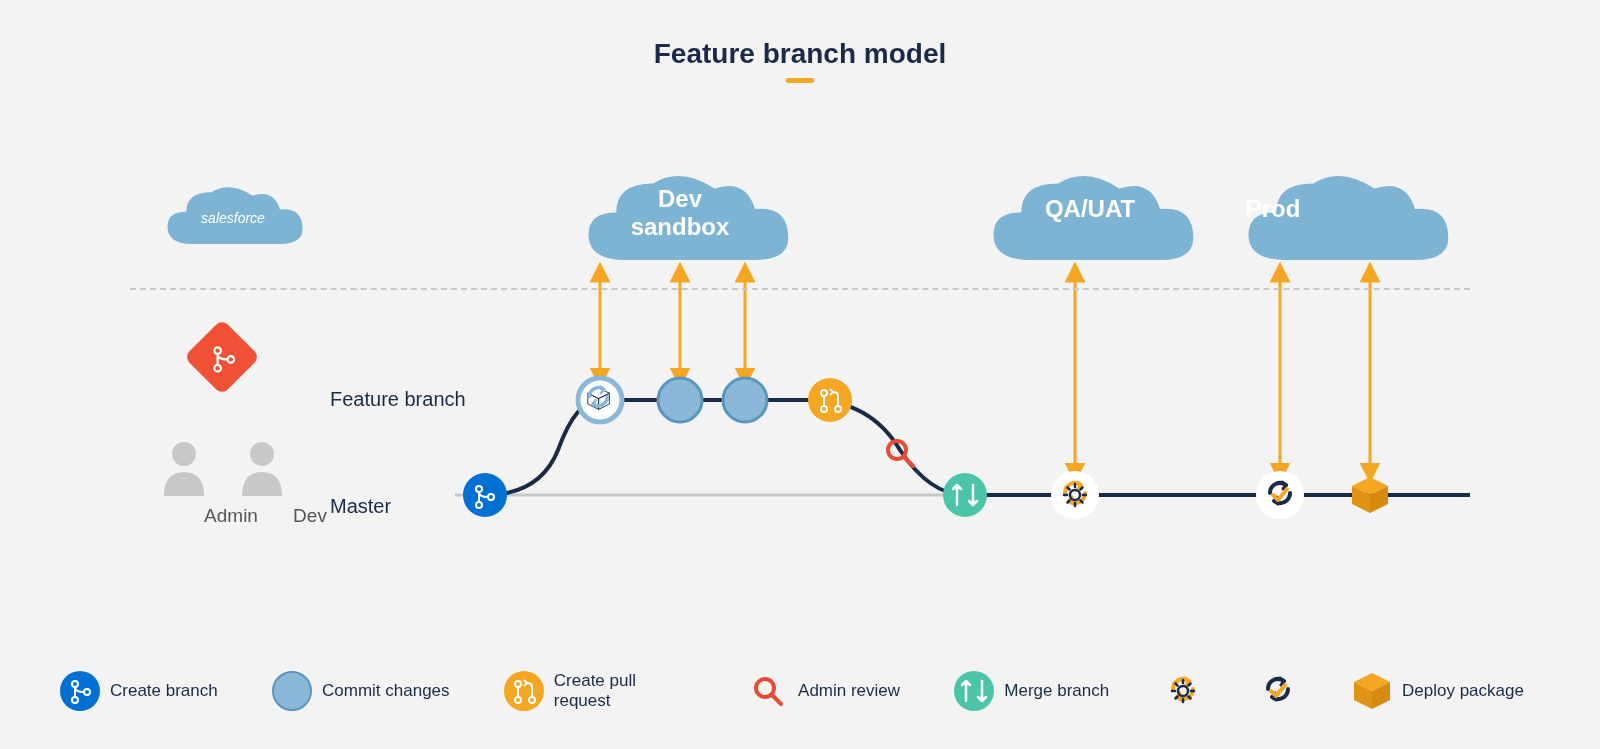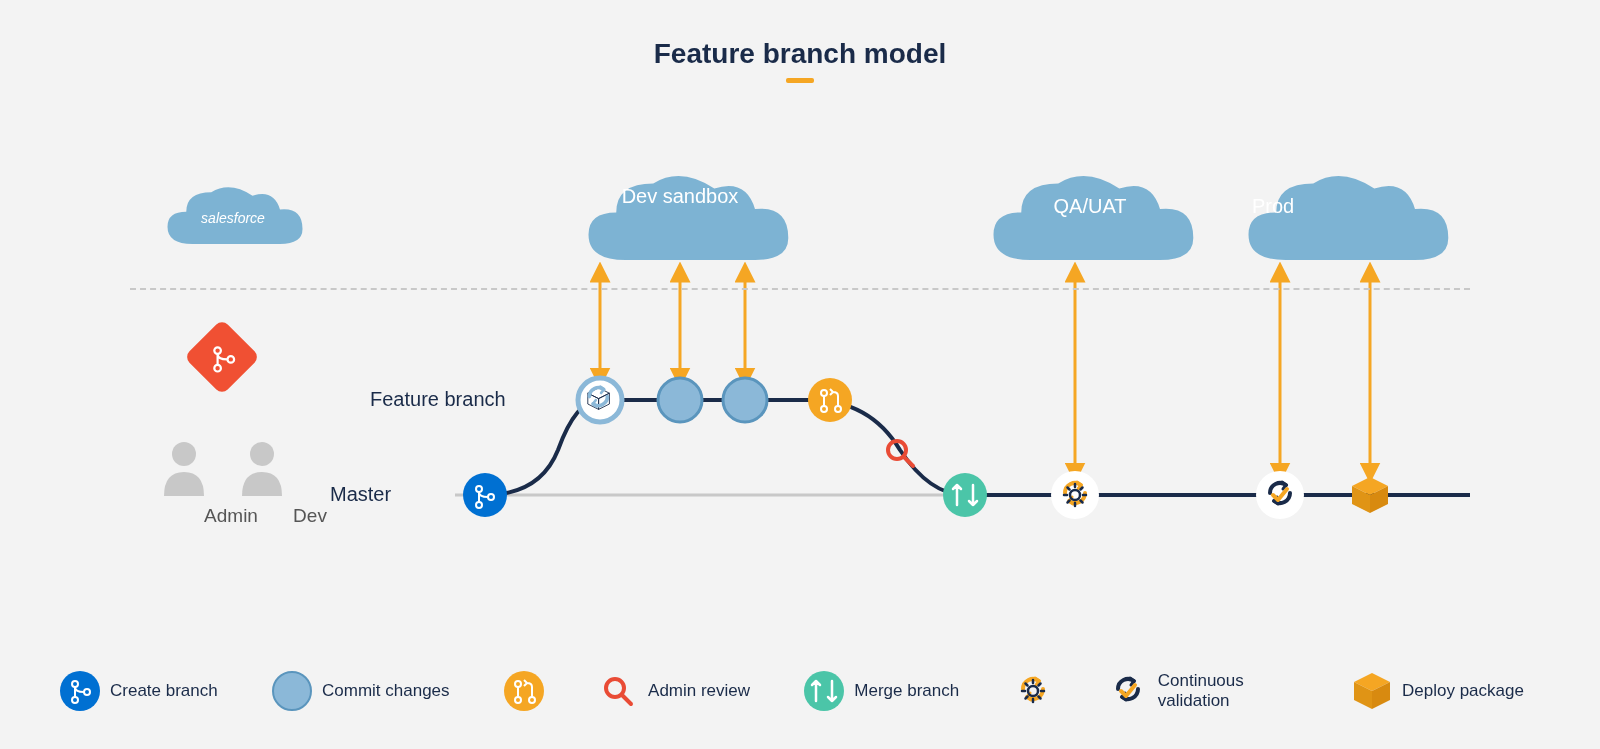--- a/index.html
+++ b/index.html
@@ -20,7 +20,7 @@
   .title-underline{position:absolute;left:50%;top:78px;width:28px;height:5px;background:var(--orange);transform:translateX(-50%);border-radius:2px;}
   
   .cloud{position:absolute;fill:var(--blue-cloud);}
-  .cloud-label{position:absolute;color:#fff;font-weight:400;font-size:20px;text-align:center;}
+  .cloud-label{position:absolute;color:#fff;font-weight:700;font-size:24px;text-align:center;}
   
   .divider{position:absolute;left:130px;right:130px;top:288px;border-top:2px dashed var(--grey);}
   .person-label{font-size:19px;color:#555;text-align:center;margin-left:44px;}

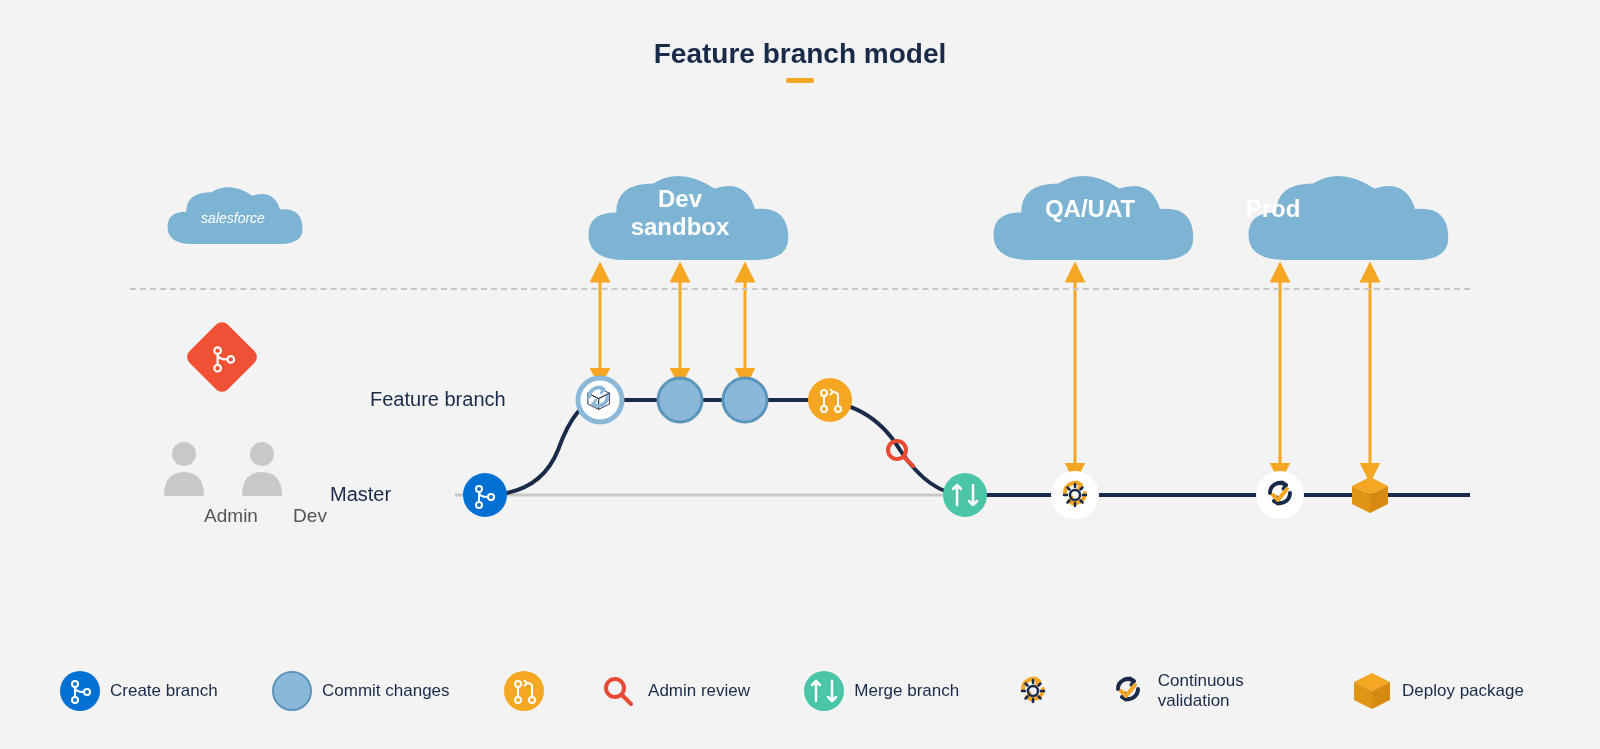--- a/index.html
+++ b/index.html
@@ -198,7 +198,7 @@
 
   <div class="divider"></div>
 
-  <div class="branch-label" style="left:330px;top:388px;margin-left:40px;">Feature branch</div>
+  <div class="branch-label" style="left:330px;top:388px;">Feature branch</div>
   <div class="branch-label" style="left:330px;top:483px;text-align:right;">Master</div>
 
   <div class="person-label" style="position:absolute;left:152px;top:505px;width:70px;">Admin</div>

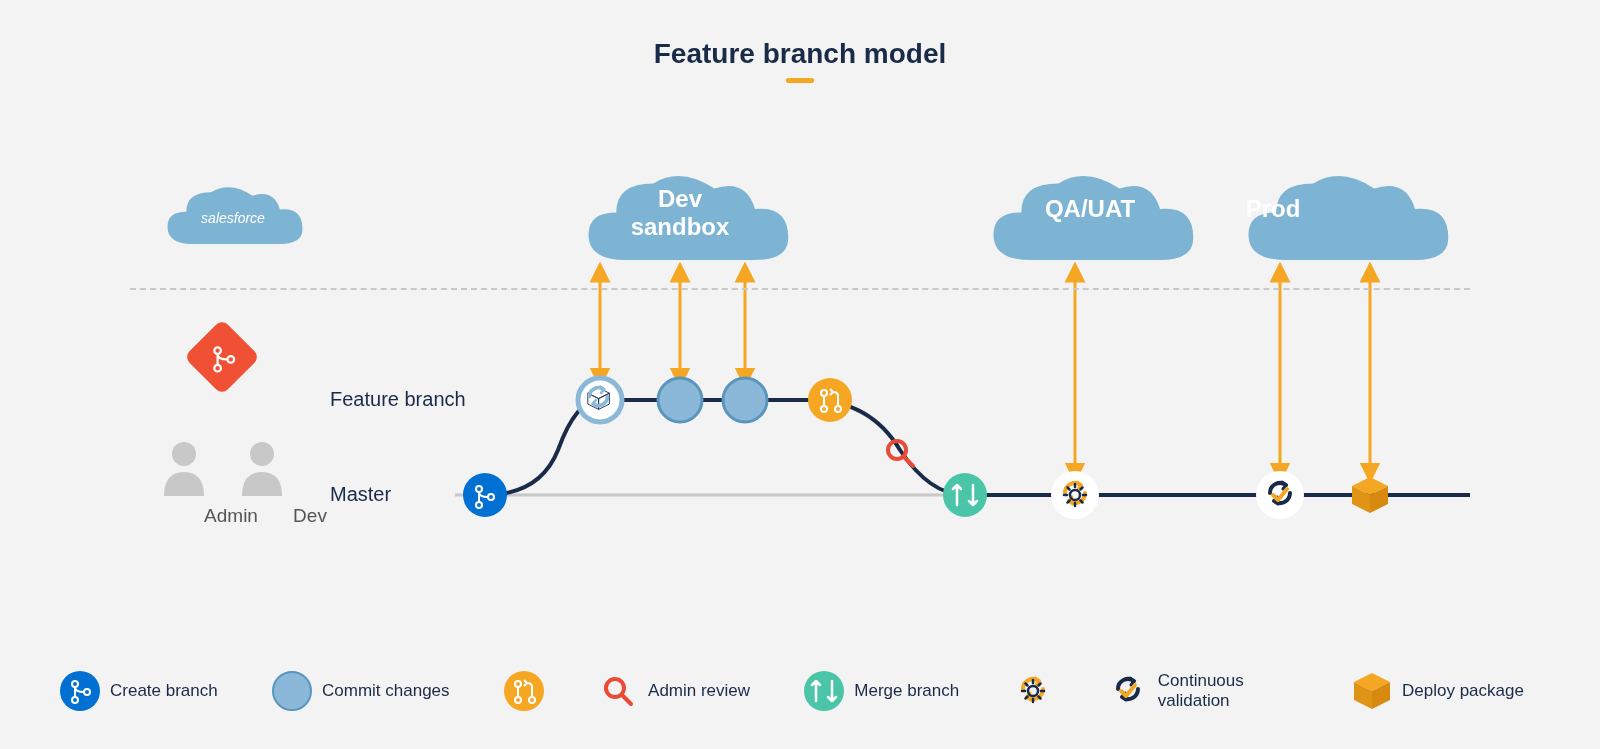--- a/index.html
+++ b/index.html
@@ -199,7 +199,7 @@
   <div class="divider"></div>
 
   <div class="branch-label" style="left:330px;top:388px;">Feature branch</div>
-  <div class="branch-label" style="left:330px;top:483px;text-align:right;">Master</div>
+  <div class="branch-label" style="left:330px;top:495px;text-align:right;">Master</div>
 
   <div class="person-label" style="position:absolute;left:152px;top:505px;width:70px;">Admin</div>
   <div class="person-label" style="position:absolute;left:236px;top:505px;width:60px;">Dev</div>

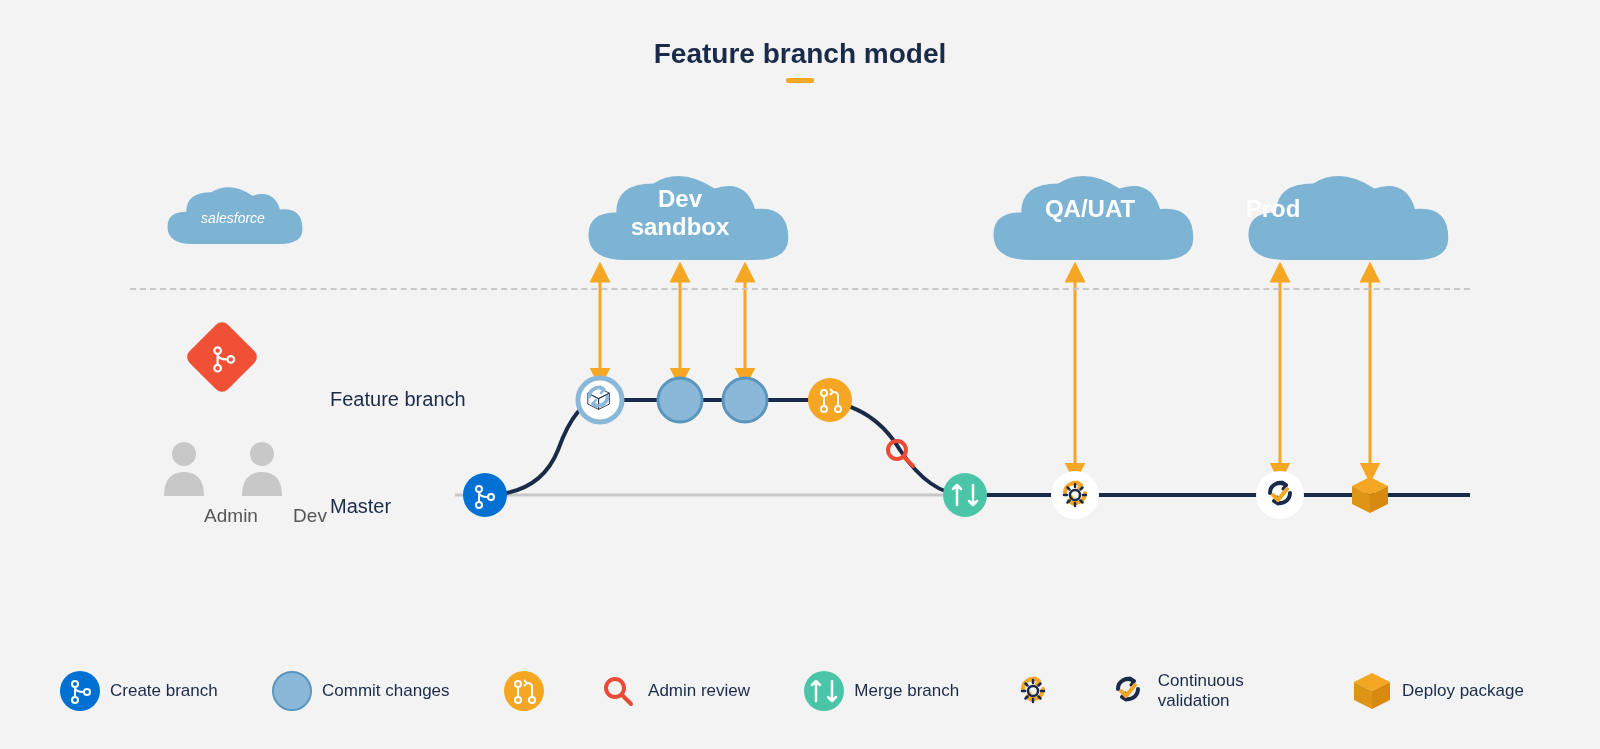--- a/index.html
+++ b/index.html
@@ -227,6 +227,7 @@
             <use href="#prGlyph"></use>
           </g>
         </svg>
+      <div class="label">Create pull request</div>
     </div>
     <div class="legend-item">
       <svg class="lic" viewBox="0 0 40 40">

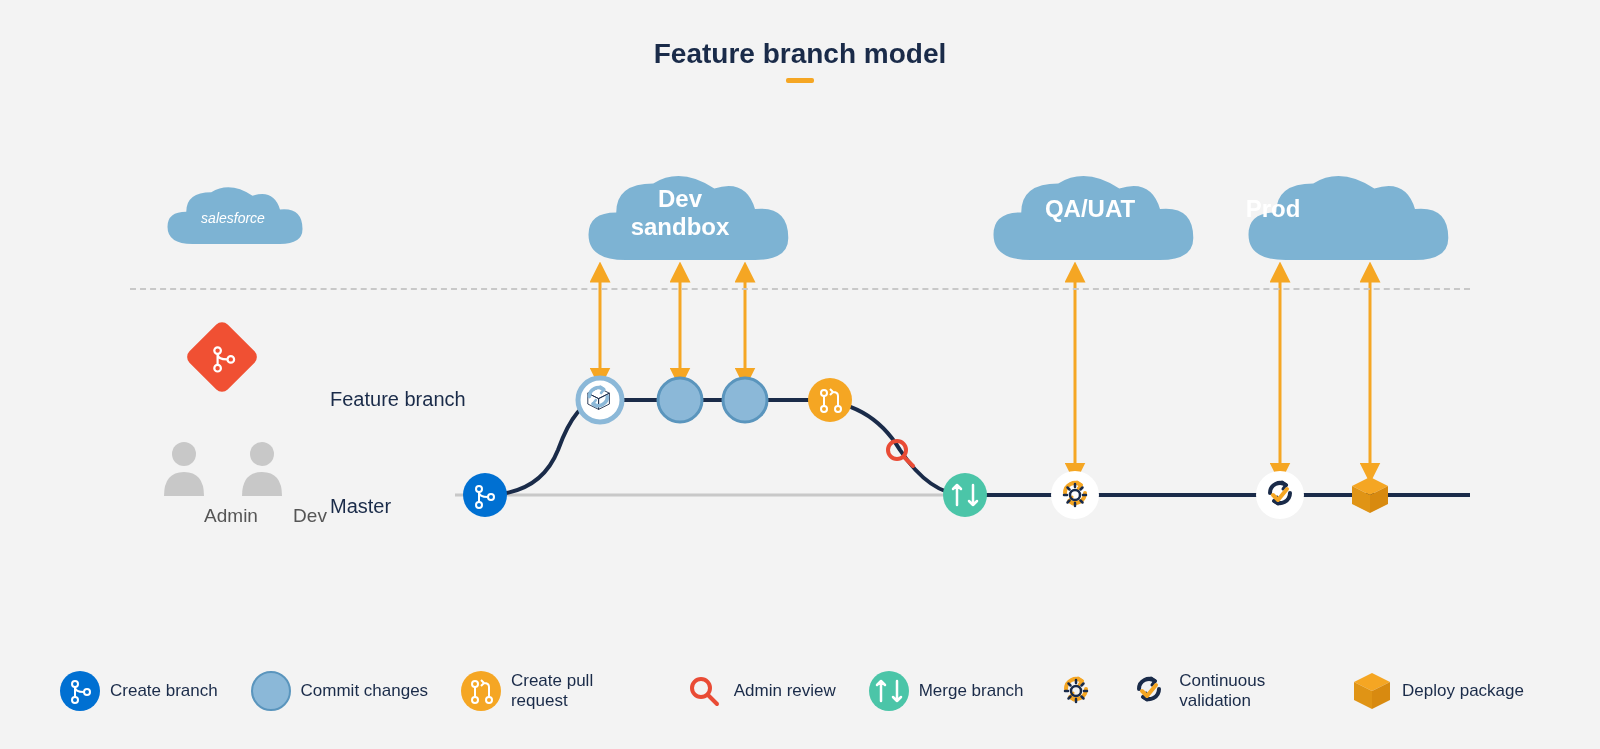--- a/index.html
+++ b/index.html
@@ -265,7 +265,6 @@
             <use href="#checkGlyph"></use>
           </g>
         </svg>
-      <div class="label">Continuous validation</div>
     </div>
     <div class="legend-item">
       <svg class="lic" viewBox="0 0 40 40">

